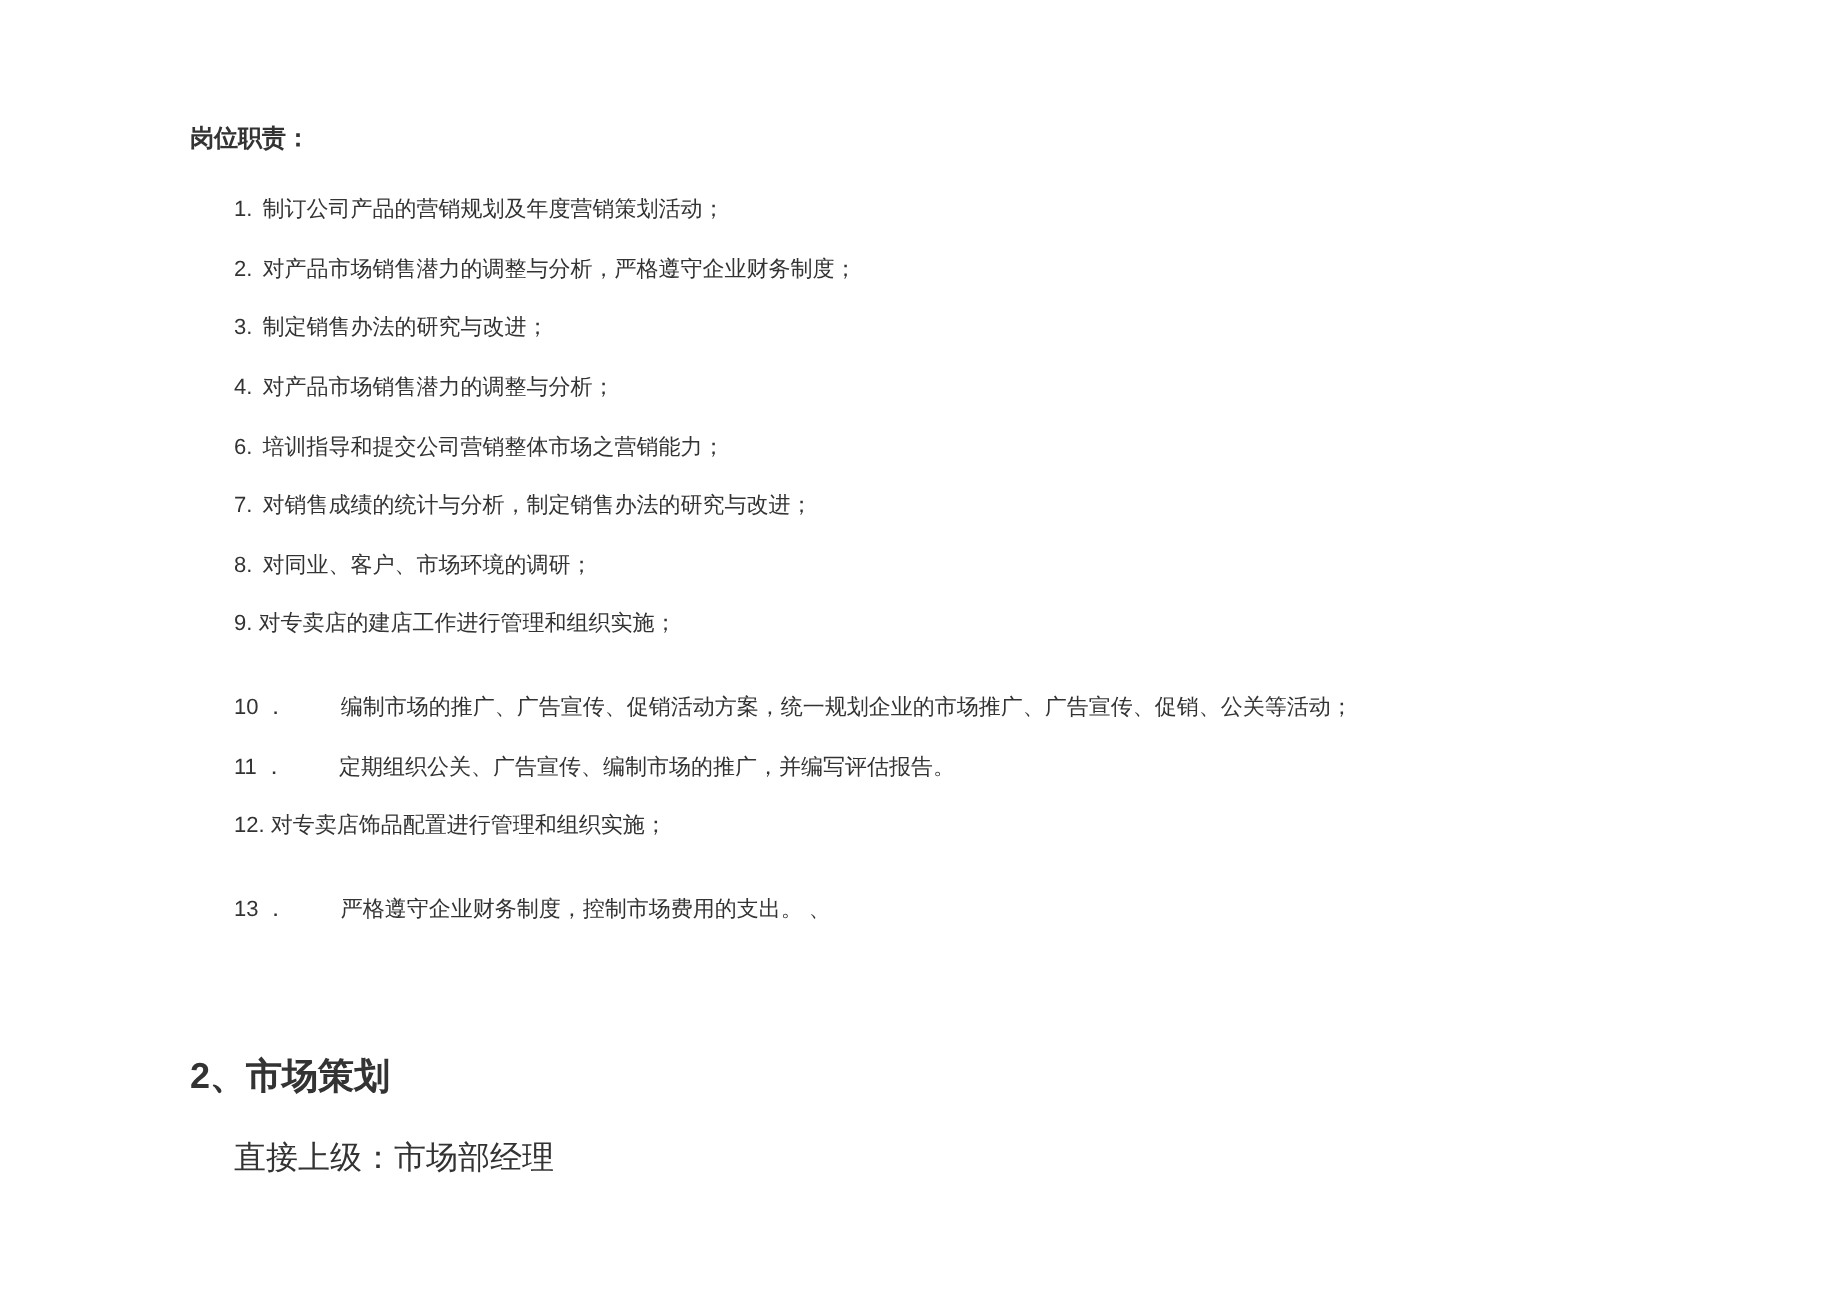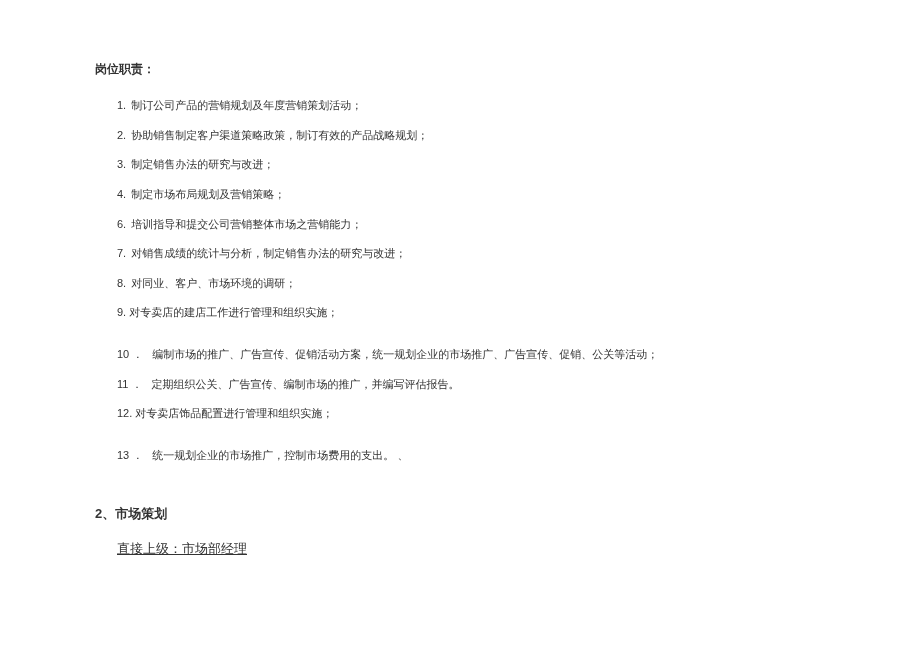--- a/index.html
+++ b/index.html
@@ -72,7 +72,7 @@
     </div>
     <div class="item">
       <span class="item-num">2.</span>
-      <span class="item-text">协助销售制定客户渠道策略政策，制订有效的产品战略规划；</span>
+      <span class="item-text">对产品市场销售潜力的调整与分析，严格遵守企业财务制度；</span>
     </div>
     <div class="item">
       <span class="item-num">3.</span>

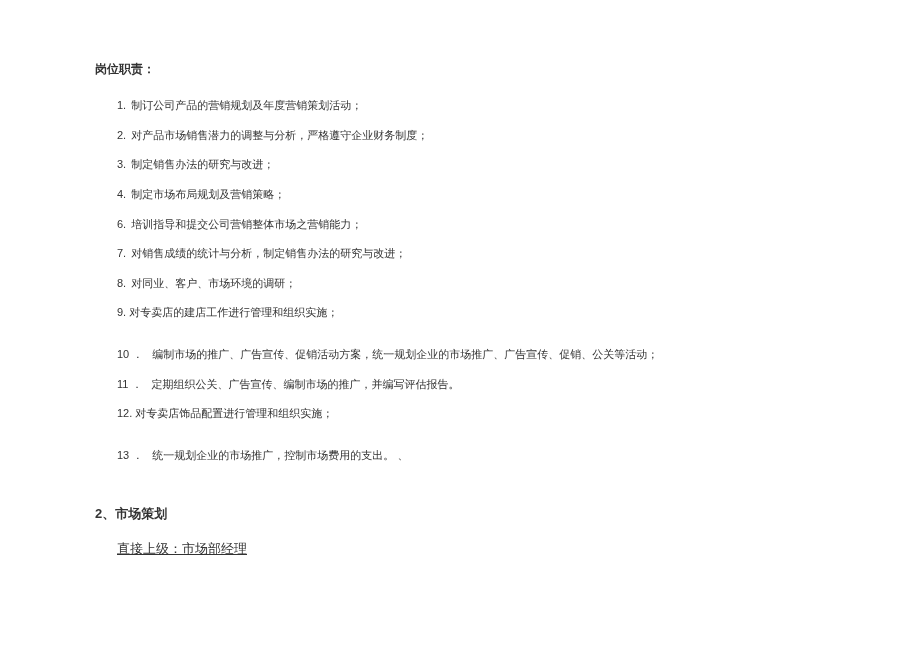--- a/index.html
+++ b/index.html
@@ -80,7 +80,7 @@
     </div>
     <div class="item">
       <span class="item-num">4.</span>
-      <span class="item-text">制定市场布局规划及营销策略；</span>
+      <span class="item-text">对产品市场销售潜力的调整与分析；</span>
     </div>
     <div class="item">
       <span class="item-num">6.</span>

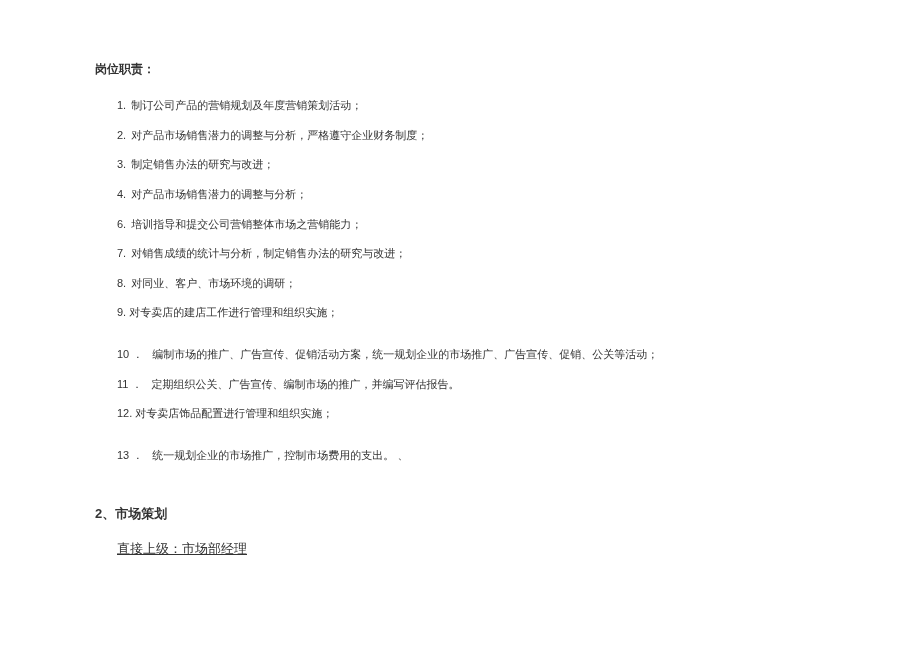--- a/index.html
+++ b/index.html
@@ -41,7 +41,7 @@
       margin-left: 0;
     }
     .spaced-num .item-text {
-      margin-left: 6px;
+      margin-left: 24px;
     }
     .gap-top {
       margin-top: 24px;

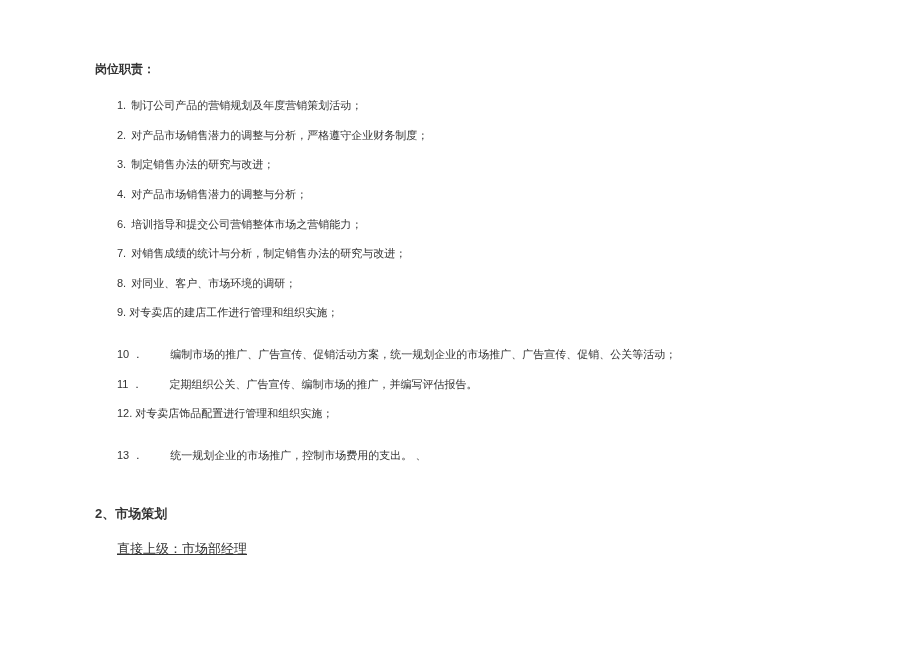--- a/index.html
+++ b/index.html
@@ -112,7 +112,7 @@
     </div>
     <div class="item spaced-num gap-top">
       <span class="item-num">13 ．</span>
-      <span class="item-text">统一规划企业的市场推广，控制市场费用的支出。  、</span>
+      <span class="item-text">严格遵守企业财务制度，控制市场费用的支出。  、</span>
     </div>
   </div>
 

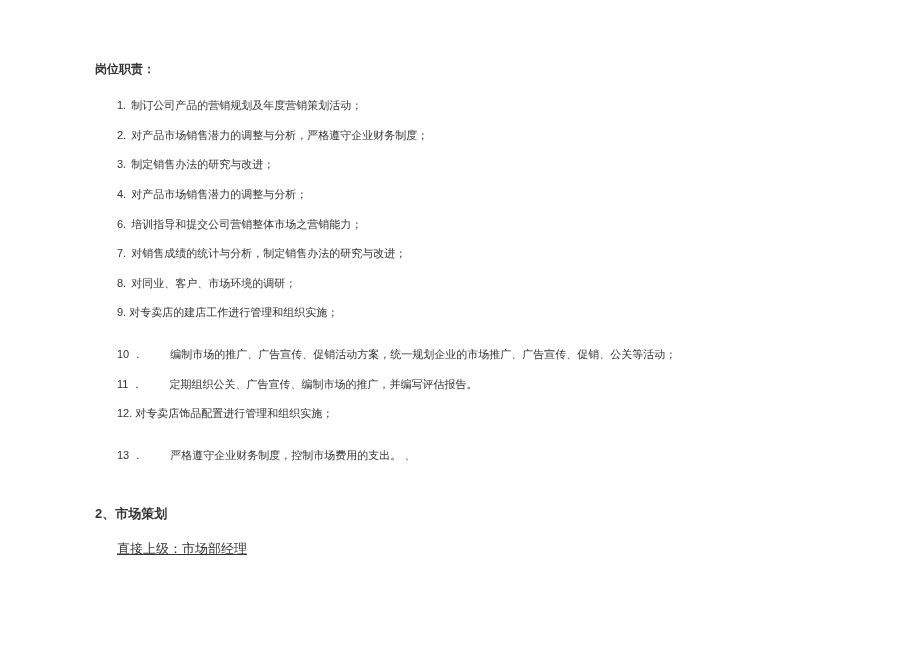--- a/index.html
+++ b/index.html
@@ -48,8 +48,8 @@
     }
     .sub-heading {
       font-weight: bold;
-      font-size: 13px;
-      margin-top: 40px;
+      font-size: 18px;
+      margin-top: 60px;
       margin-bottom: 14px;
     }
     .sub-line {

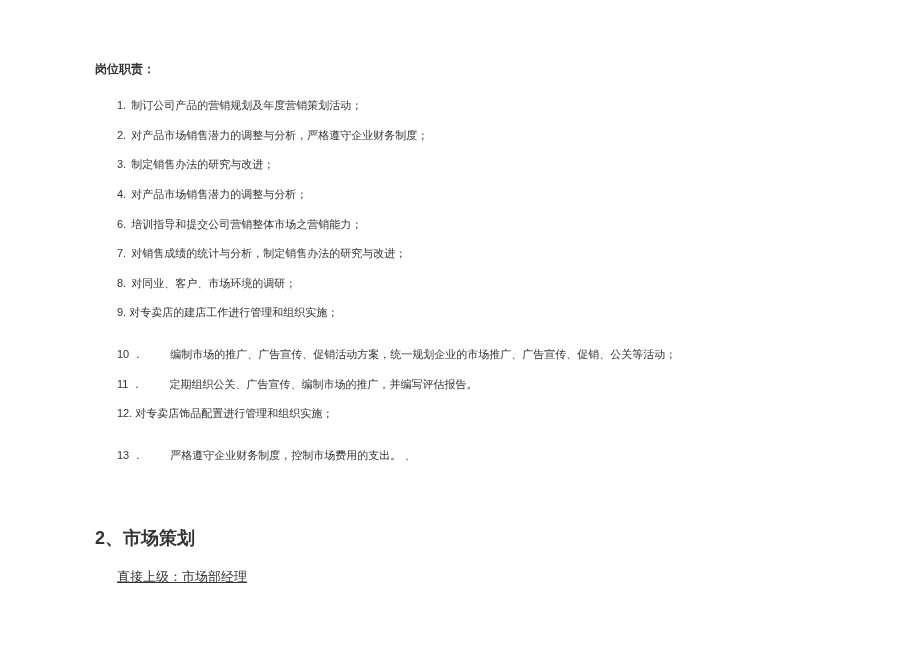--- a/index.html
+++ b/index.html
@@ -53,10 +53,9 @@
       margin-bottom: 14px;
     }
     .sub-line {
-      font-size: 13px;
+      font-size: 16px;
       padding-left: 22px;
       color: #333;
-      text-decoration: underline;
     }
   </style>
 </head>

